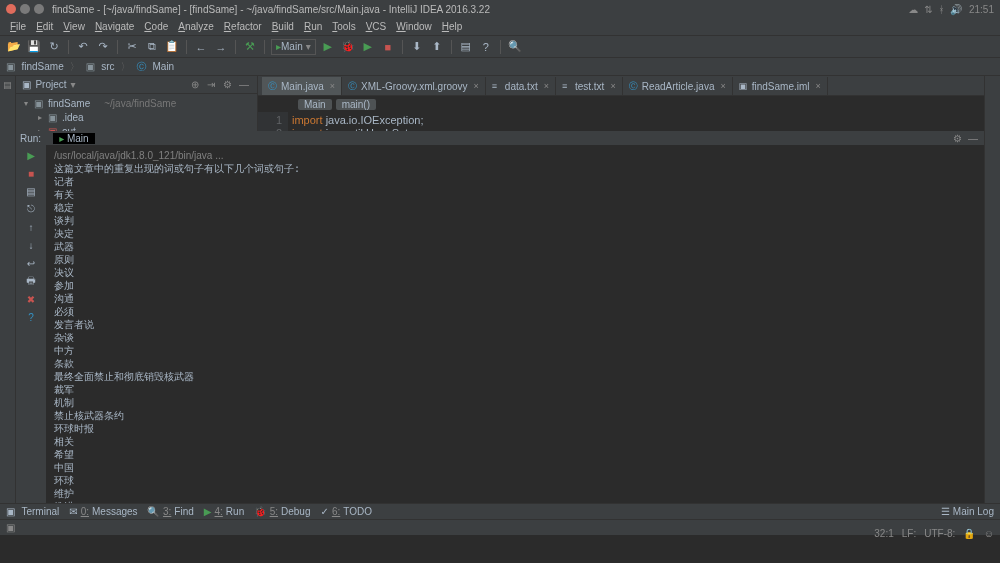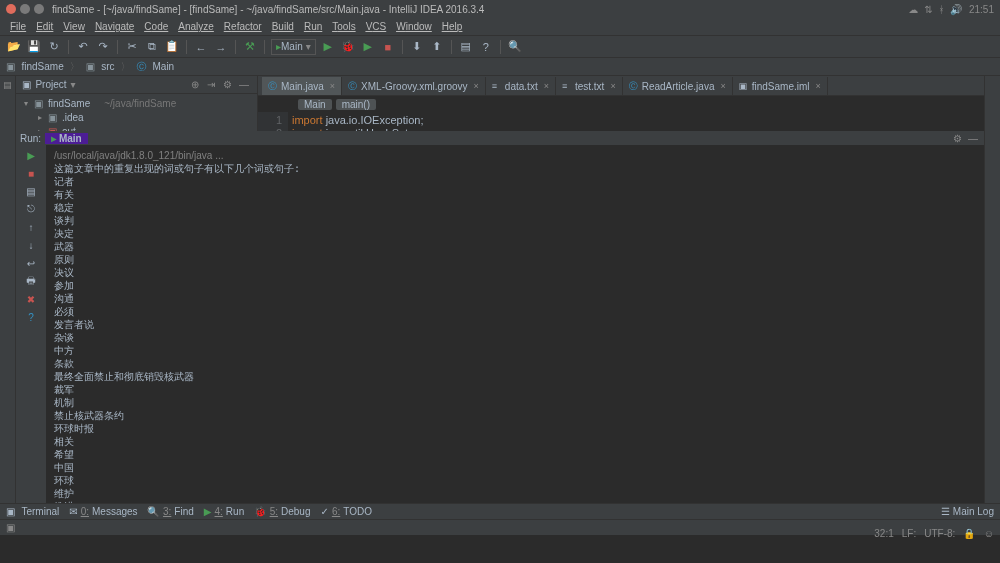--- a/index.html
+++ b/index.html
@@ -105,7 +105,7 @@
     <div class="wc min"></div>
     <div class="wc max"></div>
   </div>
-  <div class="title">findSame - [~/java/findSame] - [findSame] - ~/java/findSame/src/Main.java - IntelliJ IDEA 2016.3.4</div>
+  <div class="title">findSame - [~/java/findSame] - [findSame] - ~/java/findSame/src/Main.java - IntelliJ IDEA 2016.3.22</div>
   <div class="tray">
     <span>☁</span>
     <span>⇅</span>

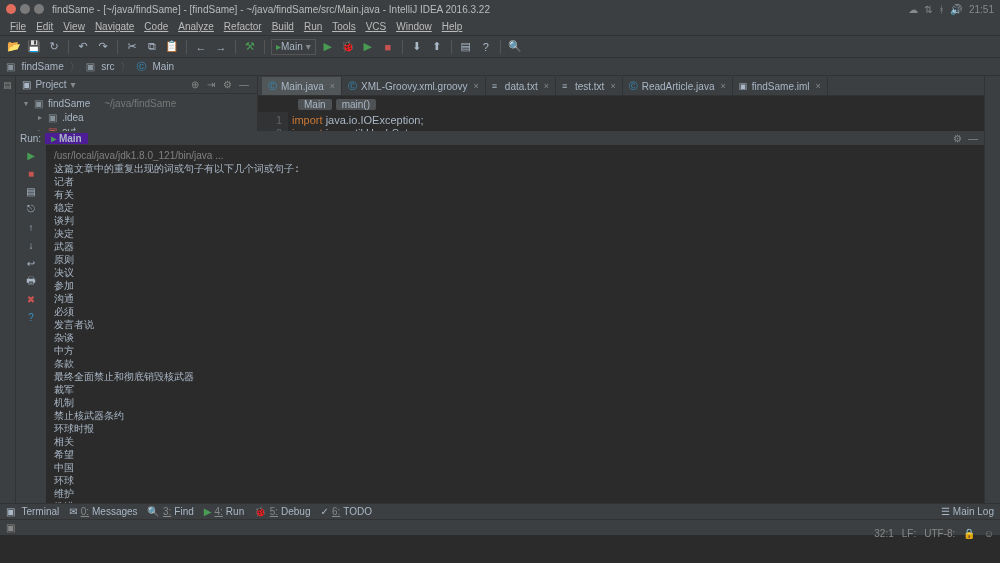--- a/index.html
+++ b/index.html
@@ -17,7 +17,7 @@
 
 
 .menubar { height: 18px; background: #3c3f41; display: flex; align-items: center; padding: 0 6px; gap: 2px; border-bottom: 1px solid #323232; }
-.menubar .menu-item { padding: 0 4px; font-size: 10px; color: #bbbbbb; cursor: pointer; text-decoration: underline; }
+.menubar .menu-item { padding: 0 4px; font-size: 10px; color: #bbbbbb; cursor: pointer; }
 .menubar .menu-item u { text-decoration: underline; }
 
 

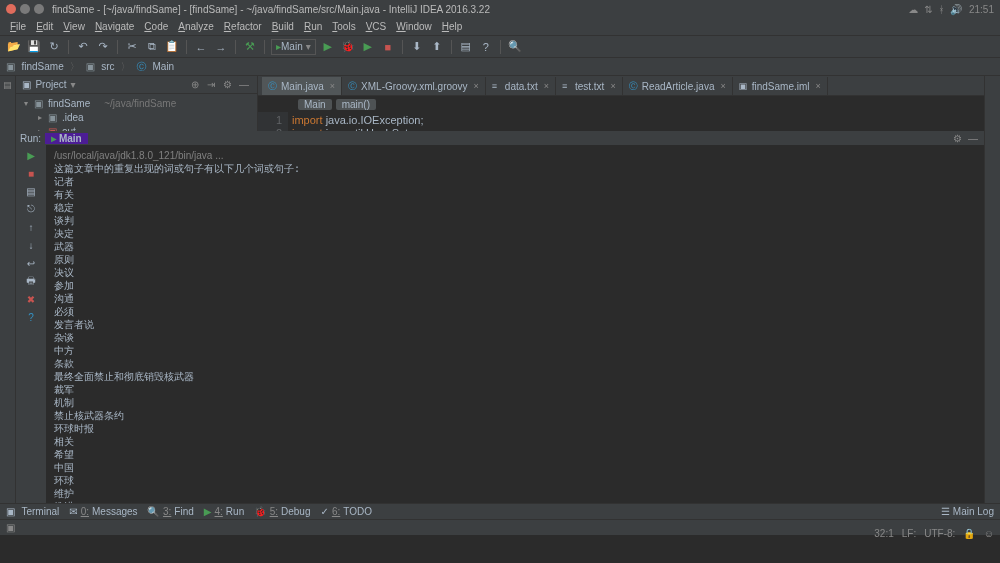--- a/index.html
+++ b/index.html
@@ -78,7 +78,7 @@
 
 
 .run-panel { position: absolute; left: 16px; right: 16px; top: 68px; bottom: 0; background: #2b2b2b; border-top: 1px solid #555; display: flex; }
-.run-header { position: absolute; left: 0; top: -14px; height: 14px; display: flex; align-items: center; gap: 4px; font-size: 10px; padding-left: 4px; background: #3c3f41; width: 100%; }
+.run-header { position: absolute; left: 0; top: -14px; height: 14px; display: flex; align-items: center; gap: 12px; font-size: 10px; padding-left: 4px; background: #3c3f41; width: 100%; }
 .run-header .rh { background: #4c1d95; padding: 0 6px; color: #a9b7c6; font-weight: bold; }
 .run-header .tools { margin-left: auto; display: flex; gap: 6px; padding-right: 6px; color: #888; }
 .run-left-tools { width: 30px; background: #3c3f41; display: flex; flex-direction: column; align-items: center; padding-top: 4px; gap: 6px; }

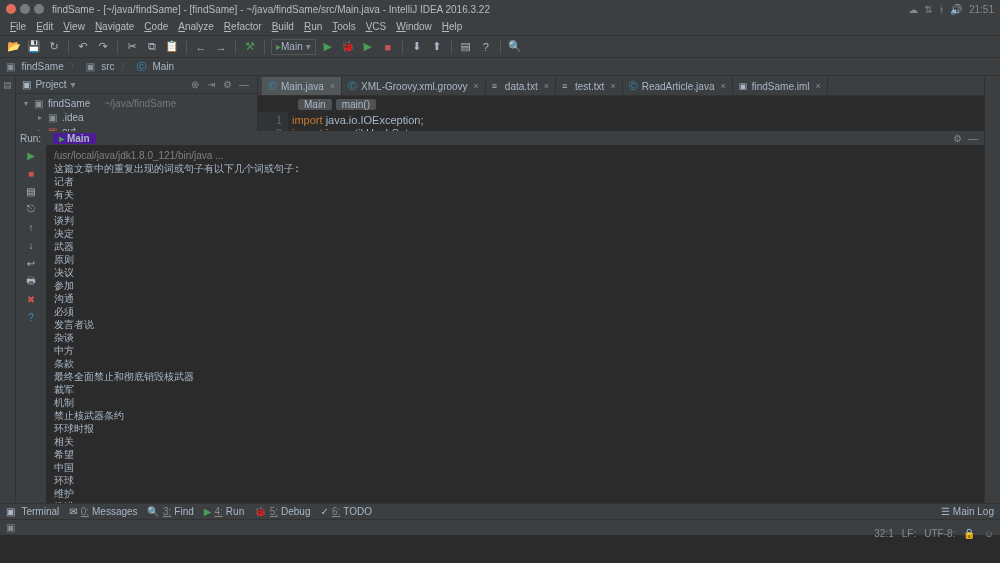--- a/index.html
+++ b/index.html
@@ -79,7 +79,7 @@
 
 .run-panel { position: absolute; left: 16px; right: 16px; top: 68px; bottom: 0; background: #2b2b2b; border-top: 1px solid #555; display: flex; }
 .run-header { position: absolute; left: 0; top: -14px; height: 14px; display: flex; align-items: center; gap: 12px; font-size: 10px; padding-left: 4px; background: #3c3f41; width: 100%; }
-.run-header .rh { background: #4c1d95; padding: 0 6px; color: #a9b7c6; font-weight: bold; }
+.run-header .rh { background: #000000; padding: 0 6px; color: #a9b7c6; }
 .run-header .tools { margin-left: auto; display: flex; gap: 6px; padding-right: 6px; color: #888; }
 .run-left-tools { width: 30px; background: #3c3f41; display: flex; flex-direction: column; align-items: center; padding-top: 4px; gap: 6px; }
 .run-left-tools .rt { width: 12px; height: 12px; font-size: 10px; display: flex; align-items: center; justify-content: center; }

